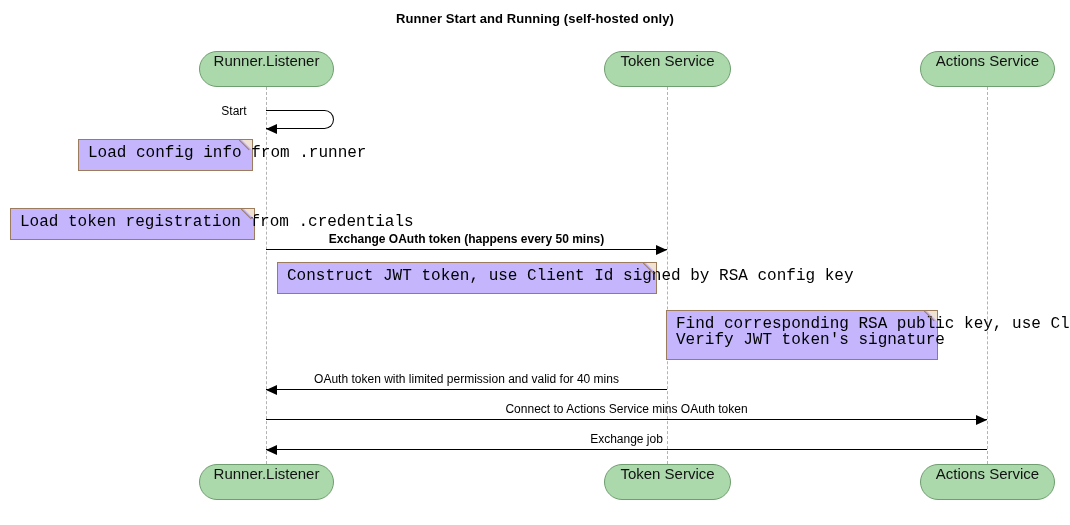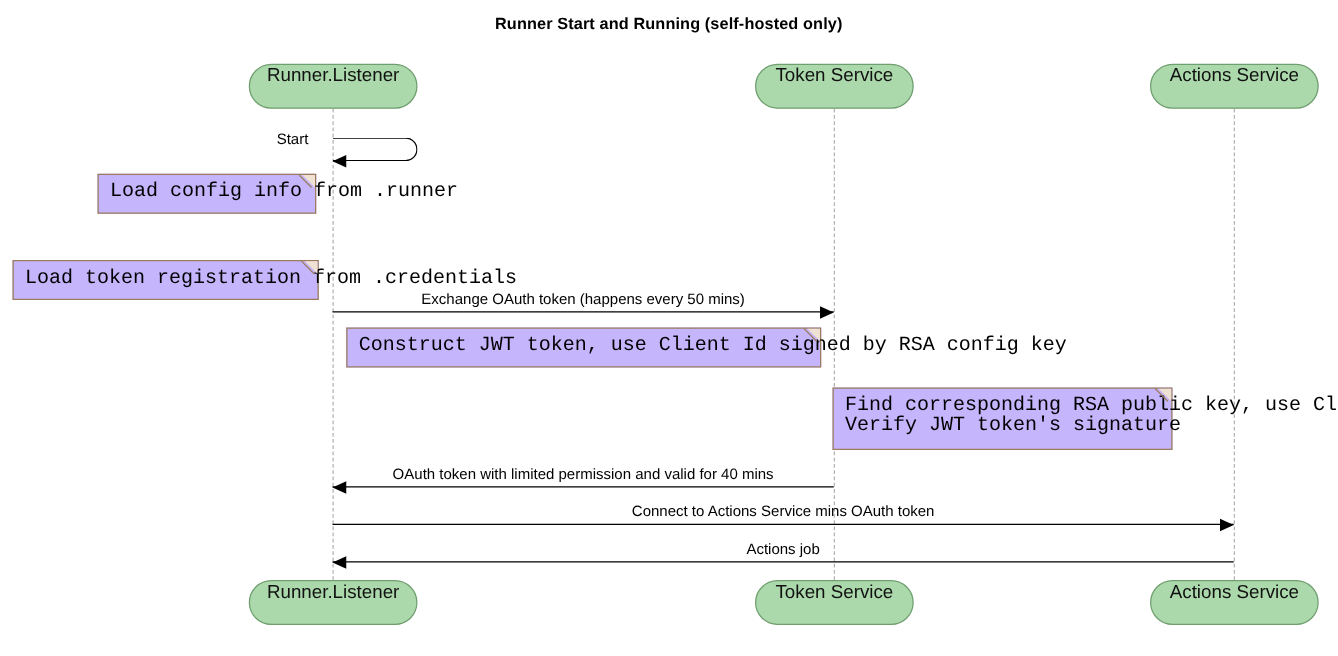--- a/index.html
+++ b/index.html
@@ -163,7 +163,7 @@
       <div class="msg-label" style="left: 210px; top: 104px; width: 48px; text-align: center;">Start</div>
       <div class="msg" style="left: 266px; top: 249px; width: 401px;"></div>
       <div class="arrowhead right" style="left: 656px; top: 244.5px;"></div>
-      <div class="msg-label centered" style="left: 266px; width: 401px; top: 232px;">Exchange OAuth token (happens every 50 mins)</div>
+      <div class="msg-label centered" style="left: 266px; width: 401px; top: 232px; font-weight: bold;">Exchange OAuth token (happens every 50 mins)</div>
       <div class="msg" style="left: 266px; top: 389px; width: 401px;"></div>
       <div class="arrowhead left" style="left: 266px; top: 384.5px;"></div>
       <div class="msg-label centered" style="left: 266px; width: 401px; top: 372px;">OAuth token with limited permission and valid for 40 mins</div>

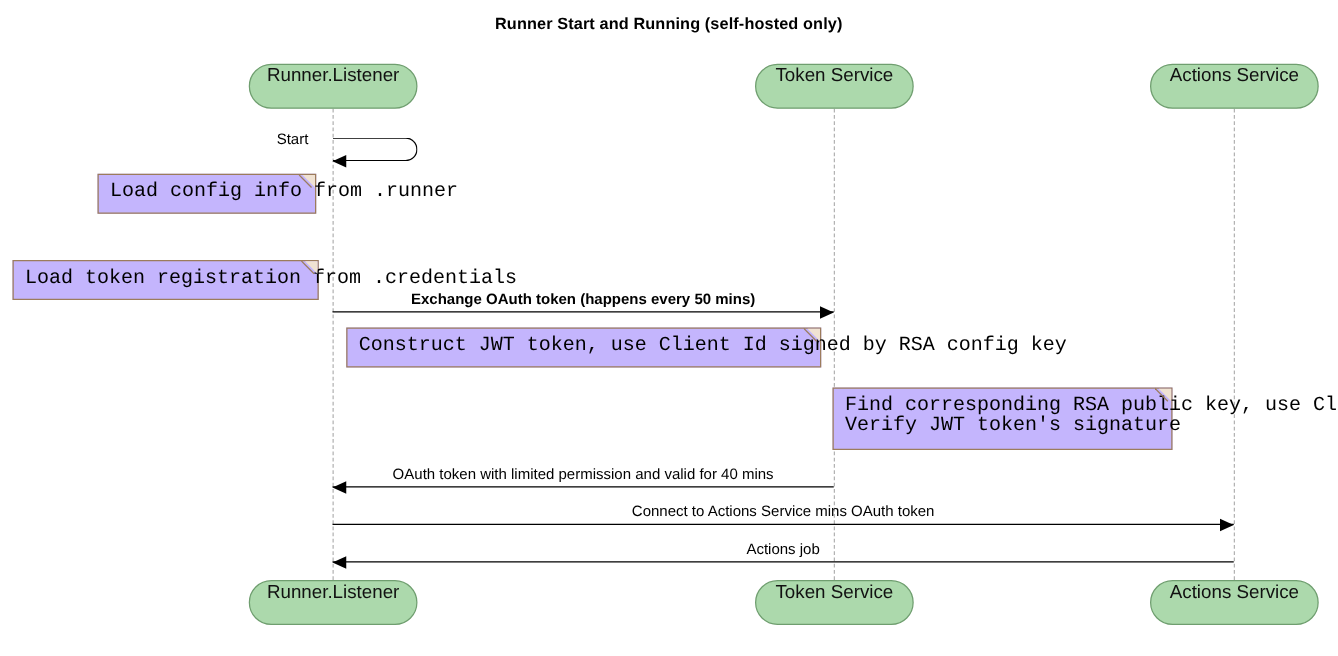--- a/index.html
+++ b/index.html
@@ -172,7 +172,7 @@
       <div class="msg-label centered" style="left: 266px; width: 721px; top: 402px;">Connect to Actions Service mins OAuth token</div>
       <div class="msg" style="left: 266px; top: 449px; width: 721px;"></div>
       <div class="arrowhead left" style="left: 266px; top: 444.5px;"></div>
-      <div class="msg-label centered" style="left: 266px; width: 721px; top: 432px;">Actions job</div>
+      <div class="msg-label centered" style="left: 266px; width: 721px; top: 432px;">Exchange job</div>
     </div>
   <div id="layer-notes">
       <div class="note" style="left: 78px; top: 139px; width: 175px; height: 32px;"><span>Load config info from .runner</span><span class="fold"></span><span class="fold-edge"></span></div>

